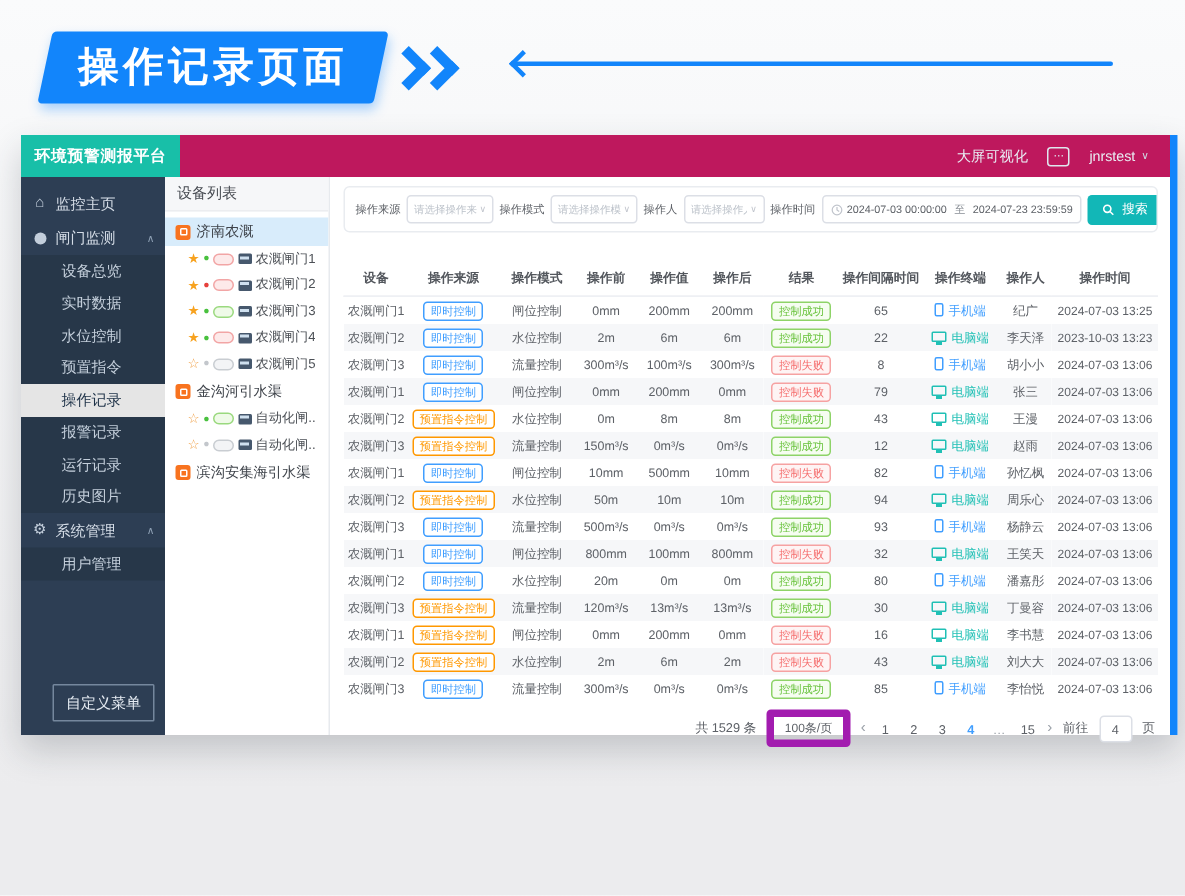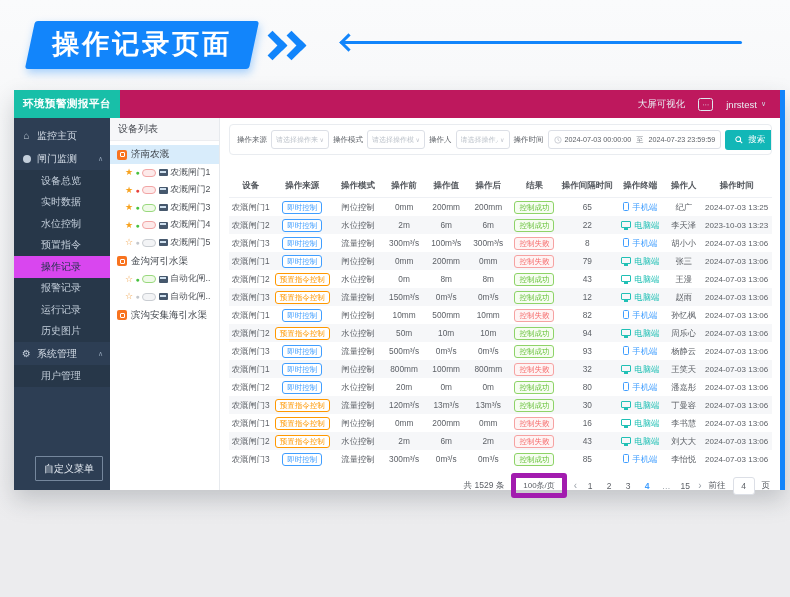--- a/index.html
+++ b/index.html
@@ -35,7 +35,7 @@
   .s-caret{margin-left:auto;font-size:7px;color:#8fa1b5}
   .sub{background:#273749}
   .sub-item{height:21.5px;display:flex;align-items:center;padding-left:27px;color:#c4cfdb;cursor:pointer;white-space:nowrap}
-  .sub-item.active{background:#d946ef;color:#1d3147}
+  .sub-item.active{background:#e5e5e5;color:#1d3147}
   .custom-btn{position:absolute;bottom:9px;left:21px;right:7px;height:23px;border:1px solid #75879d;border-radius:1px;color:#e6ecf3;font-size:10px;display:flex;align-items:center;justify-content:center;background:transparent;cursor:pointer;white-space:nowrap}
   
   .device-panel{width:109px;background:#fff;border-right:1px solid #e7eaee;flex-shrink:0;overflow:hidden}

